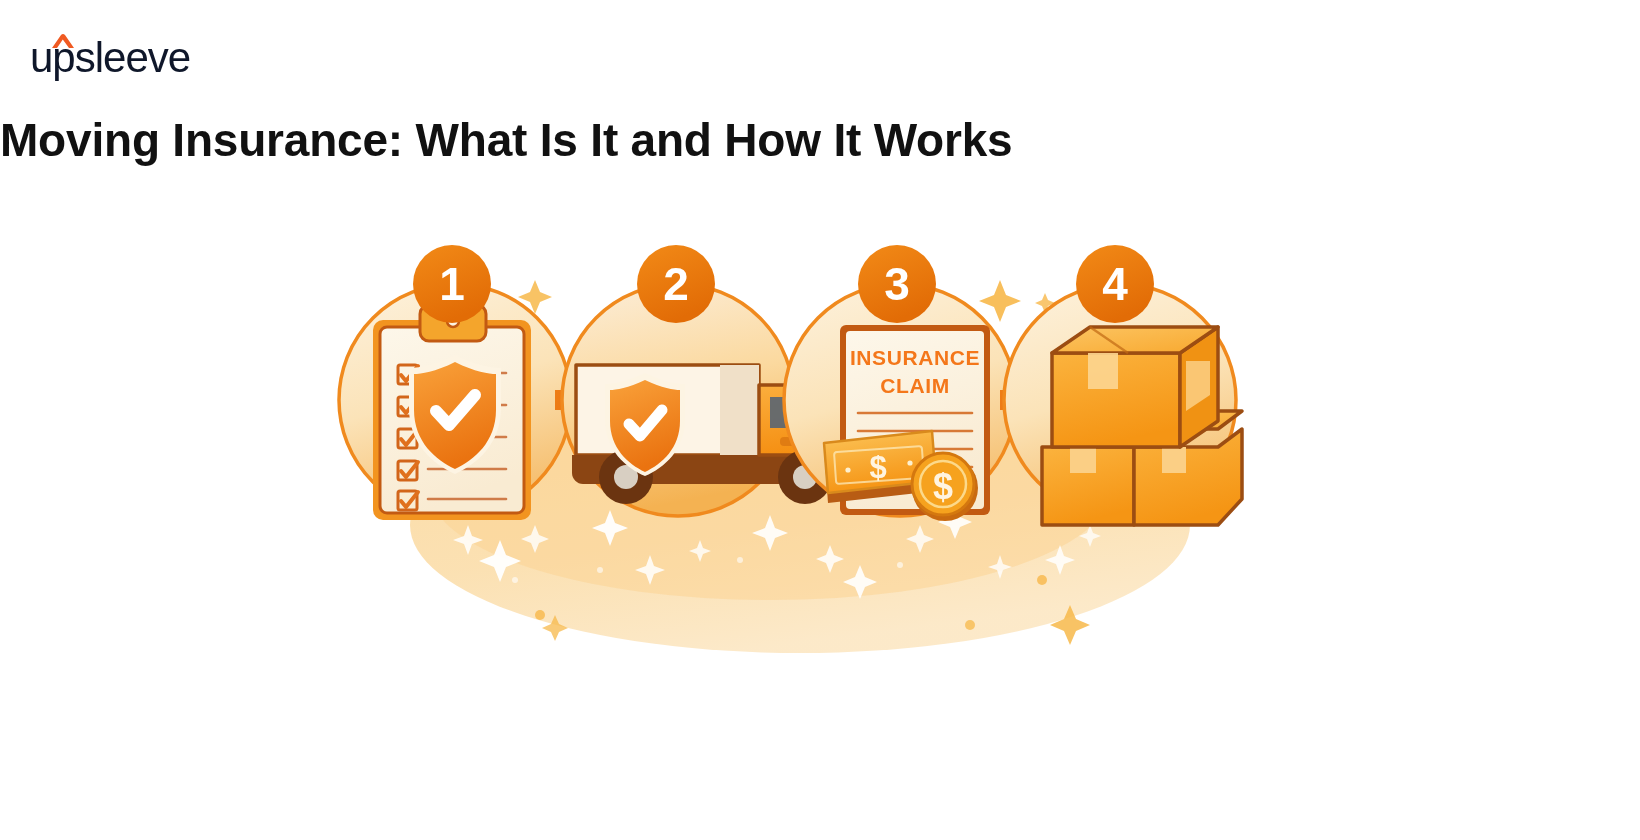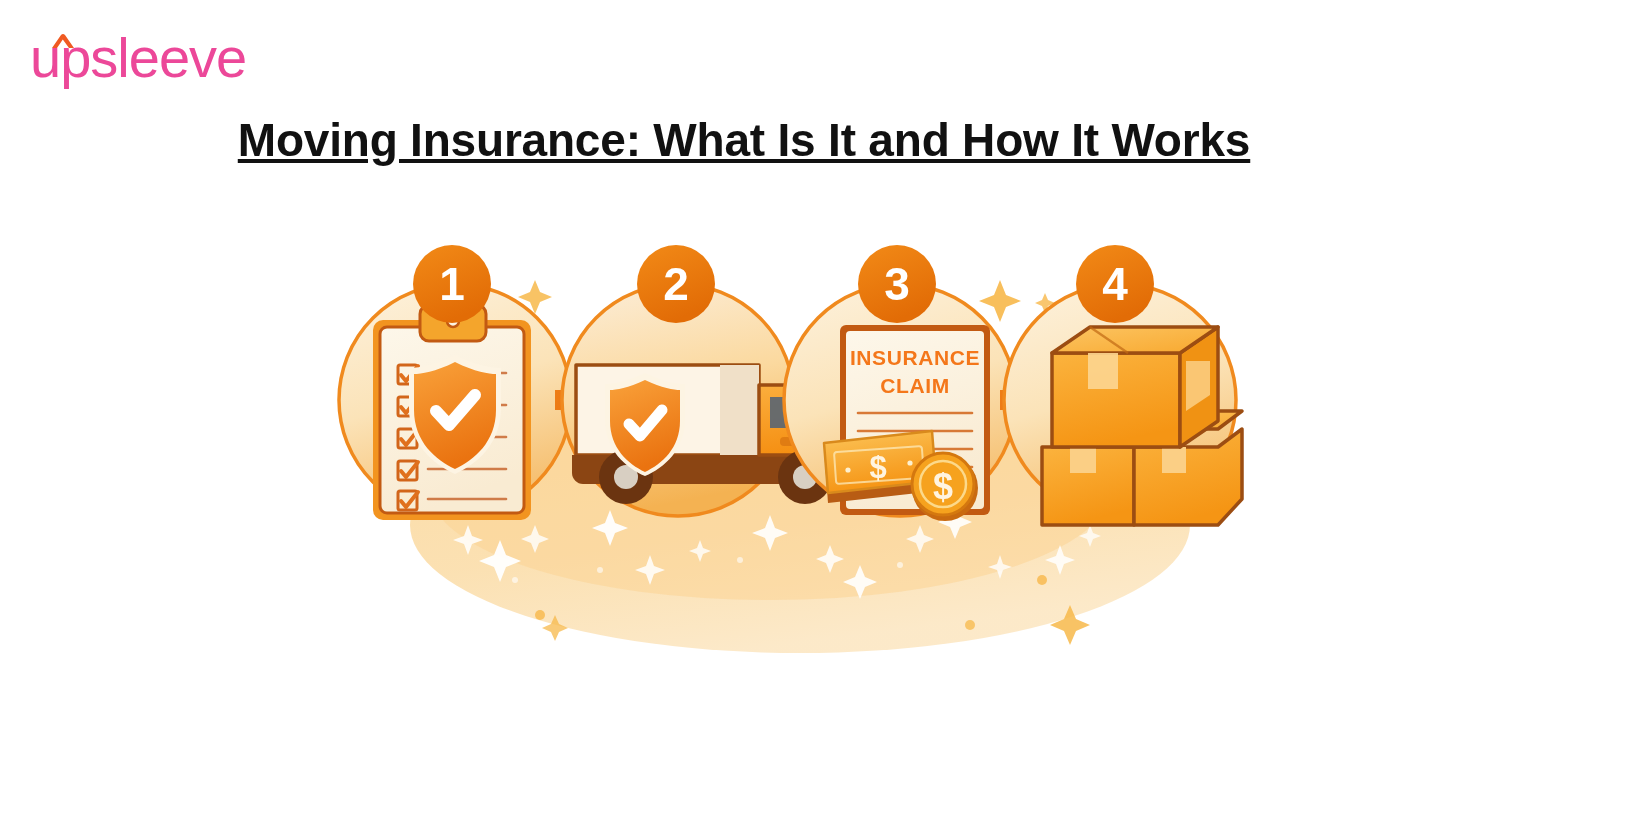--- a/index.html
+++ b/index.html
@@ -25,10 +25,10 @@
   }
   #logo .logo-word {
     font-family: "Liberation Sans", sans-serif;
-    font-size: 56px;
+    font-size: 42px;
     font-weight: 400;
     letter-spacing: -1px;
-    color: #ec4899;
+    color: #0f172a;
     line-height: 60px;
     position: absolute;
     left: 0;

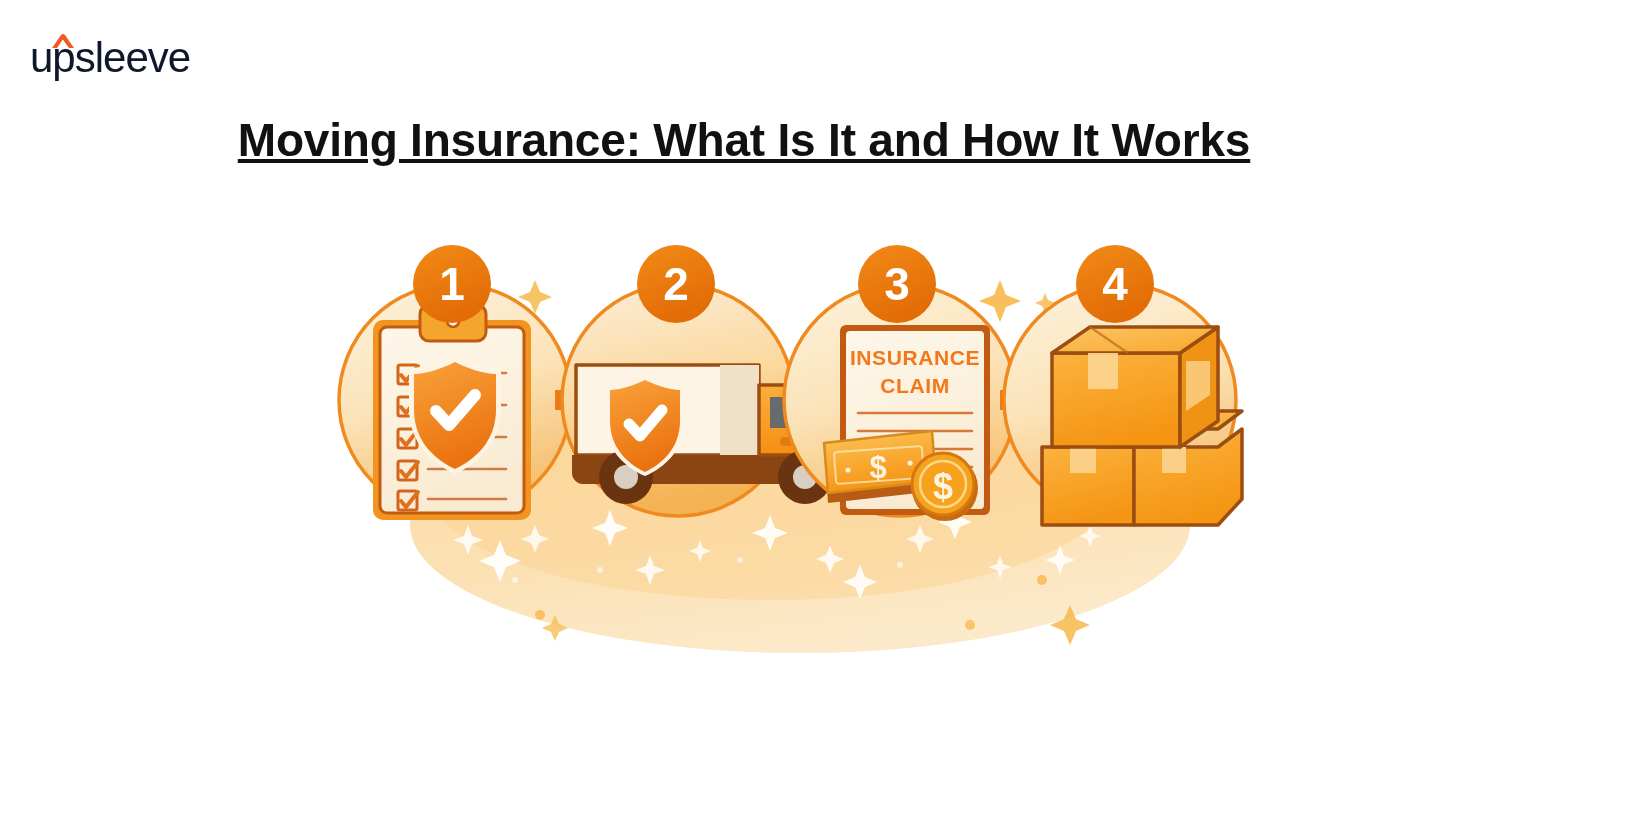--- a/index.html
+++ b/index.html
@@ -48,13 +48,12 @@
     left: 0;
     top: 113px;
     width: 1488px;
-    text-align: center;
+    text-align: left;
     font-size: 46px;
     font-weight: bold;
     color: #111111;
     letter-spacing: -0.2px;
     white-space: nowrap;
-    text-decoration: underline;
   }
 
   

